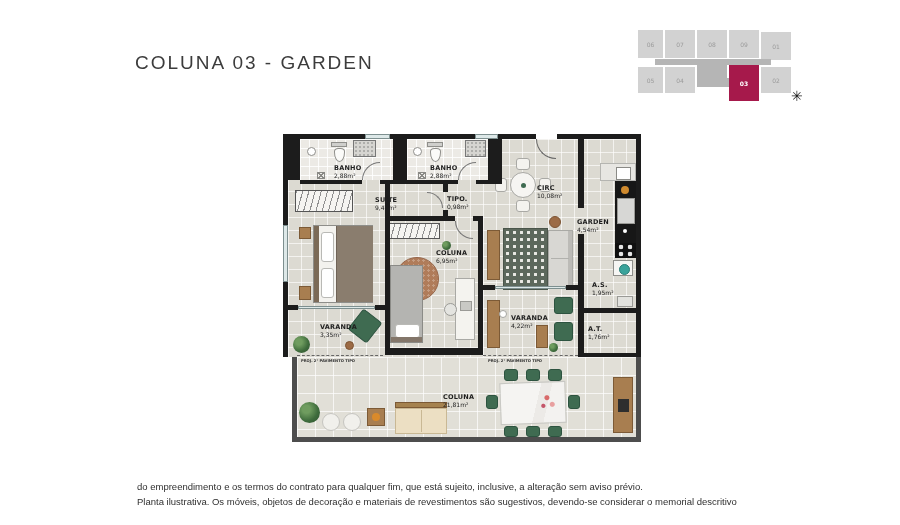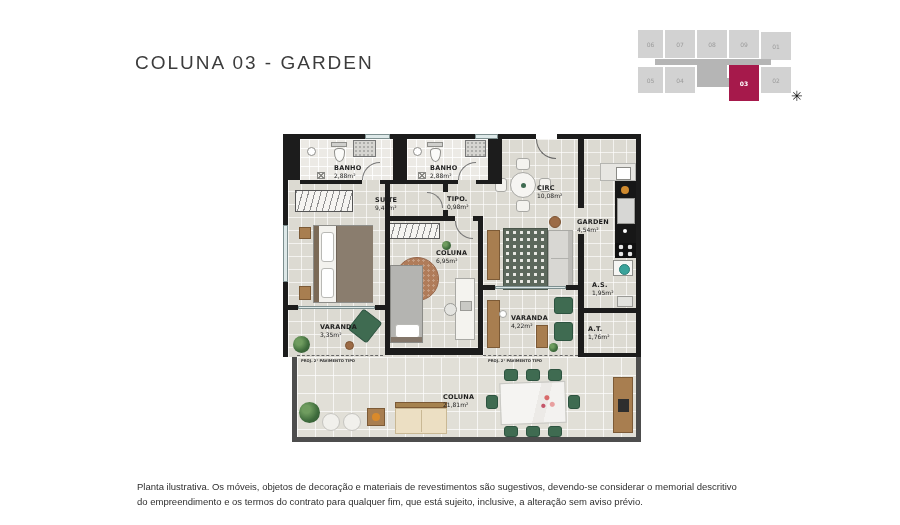--- a/index.html
+++ b/index.html
@@ -272,8 +272,8 @@
 
 
   <div class="footer">
+    <div>do empreendimento e os termos do contrato para qualquer fim, que está sujeito, inclusive, a alteração sem aviso prévio.</div>
     <div>Planta ilustrativa. Os móveis, objetos de decoração e materiais de revestimentos são sugestivos, devendo-se considerar o memorial descritivo</div>
-    <div>do empreendimento e os termos do contrato para qualquer fim, que está sujeito, inclusive, a alteração sem aviso prévio.</div>
   </div>
 
 </div>

